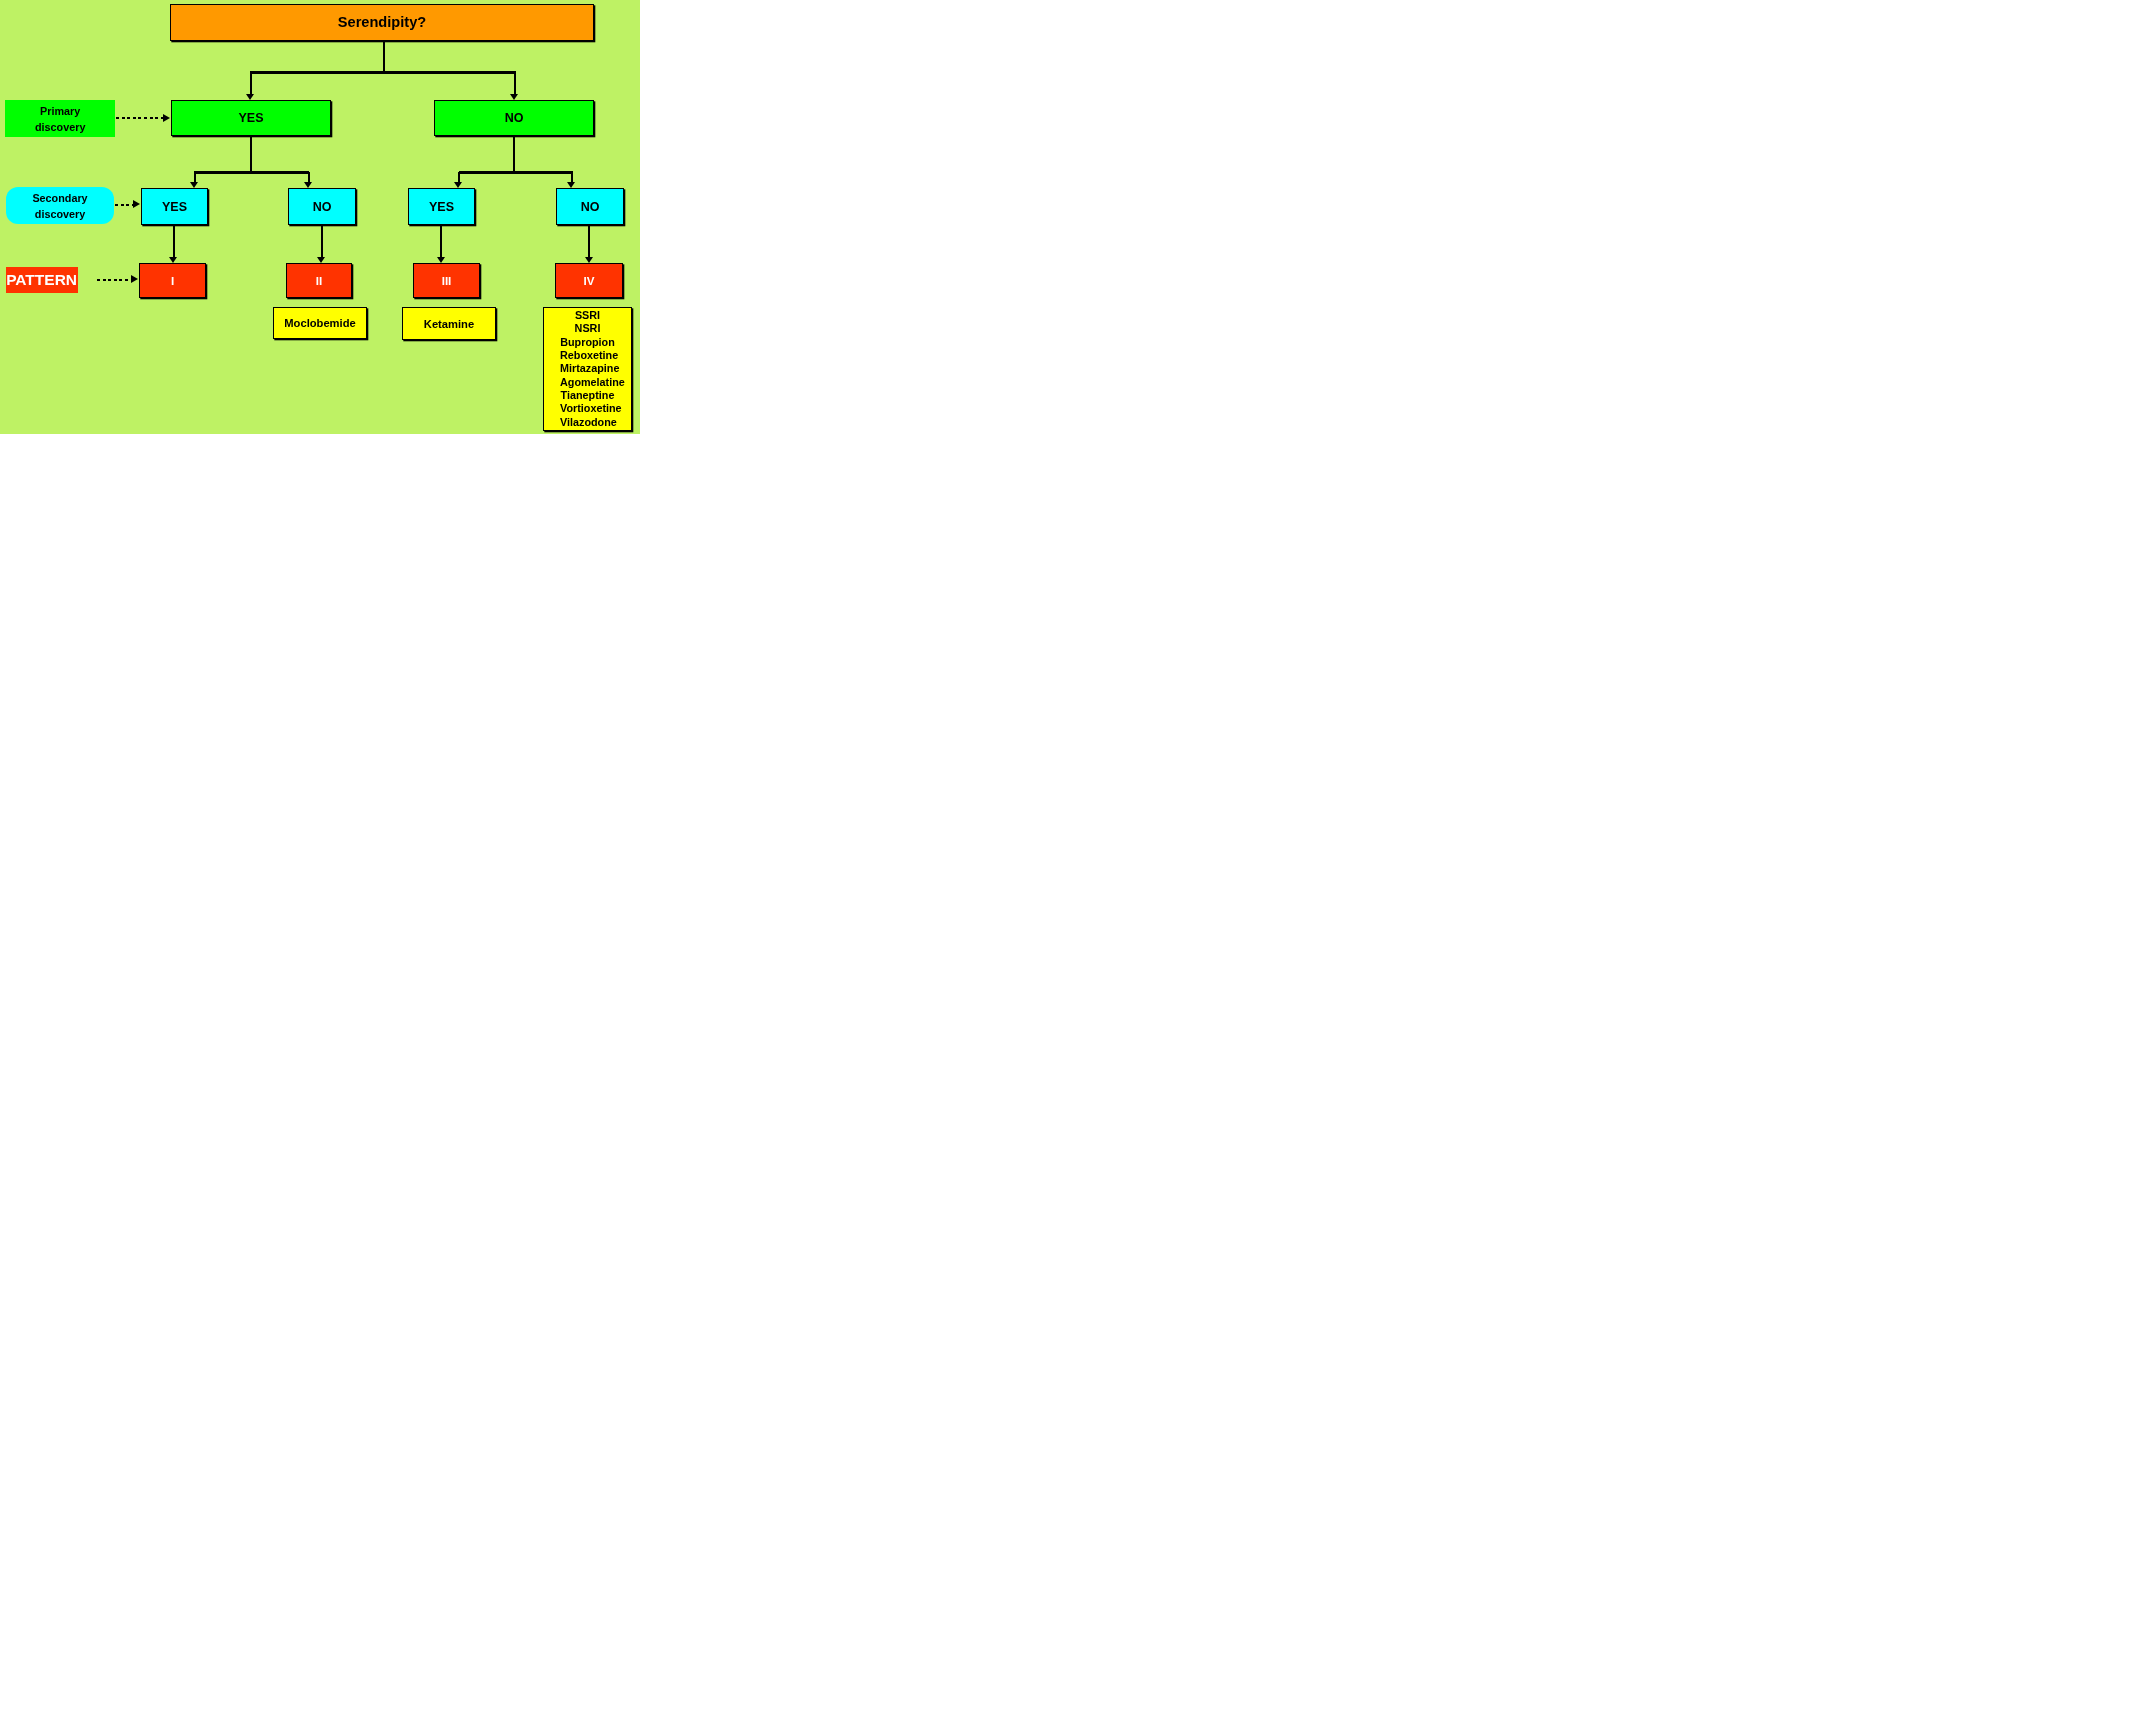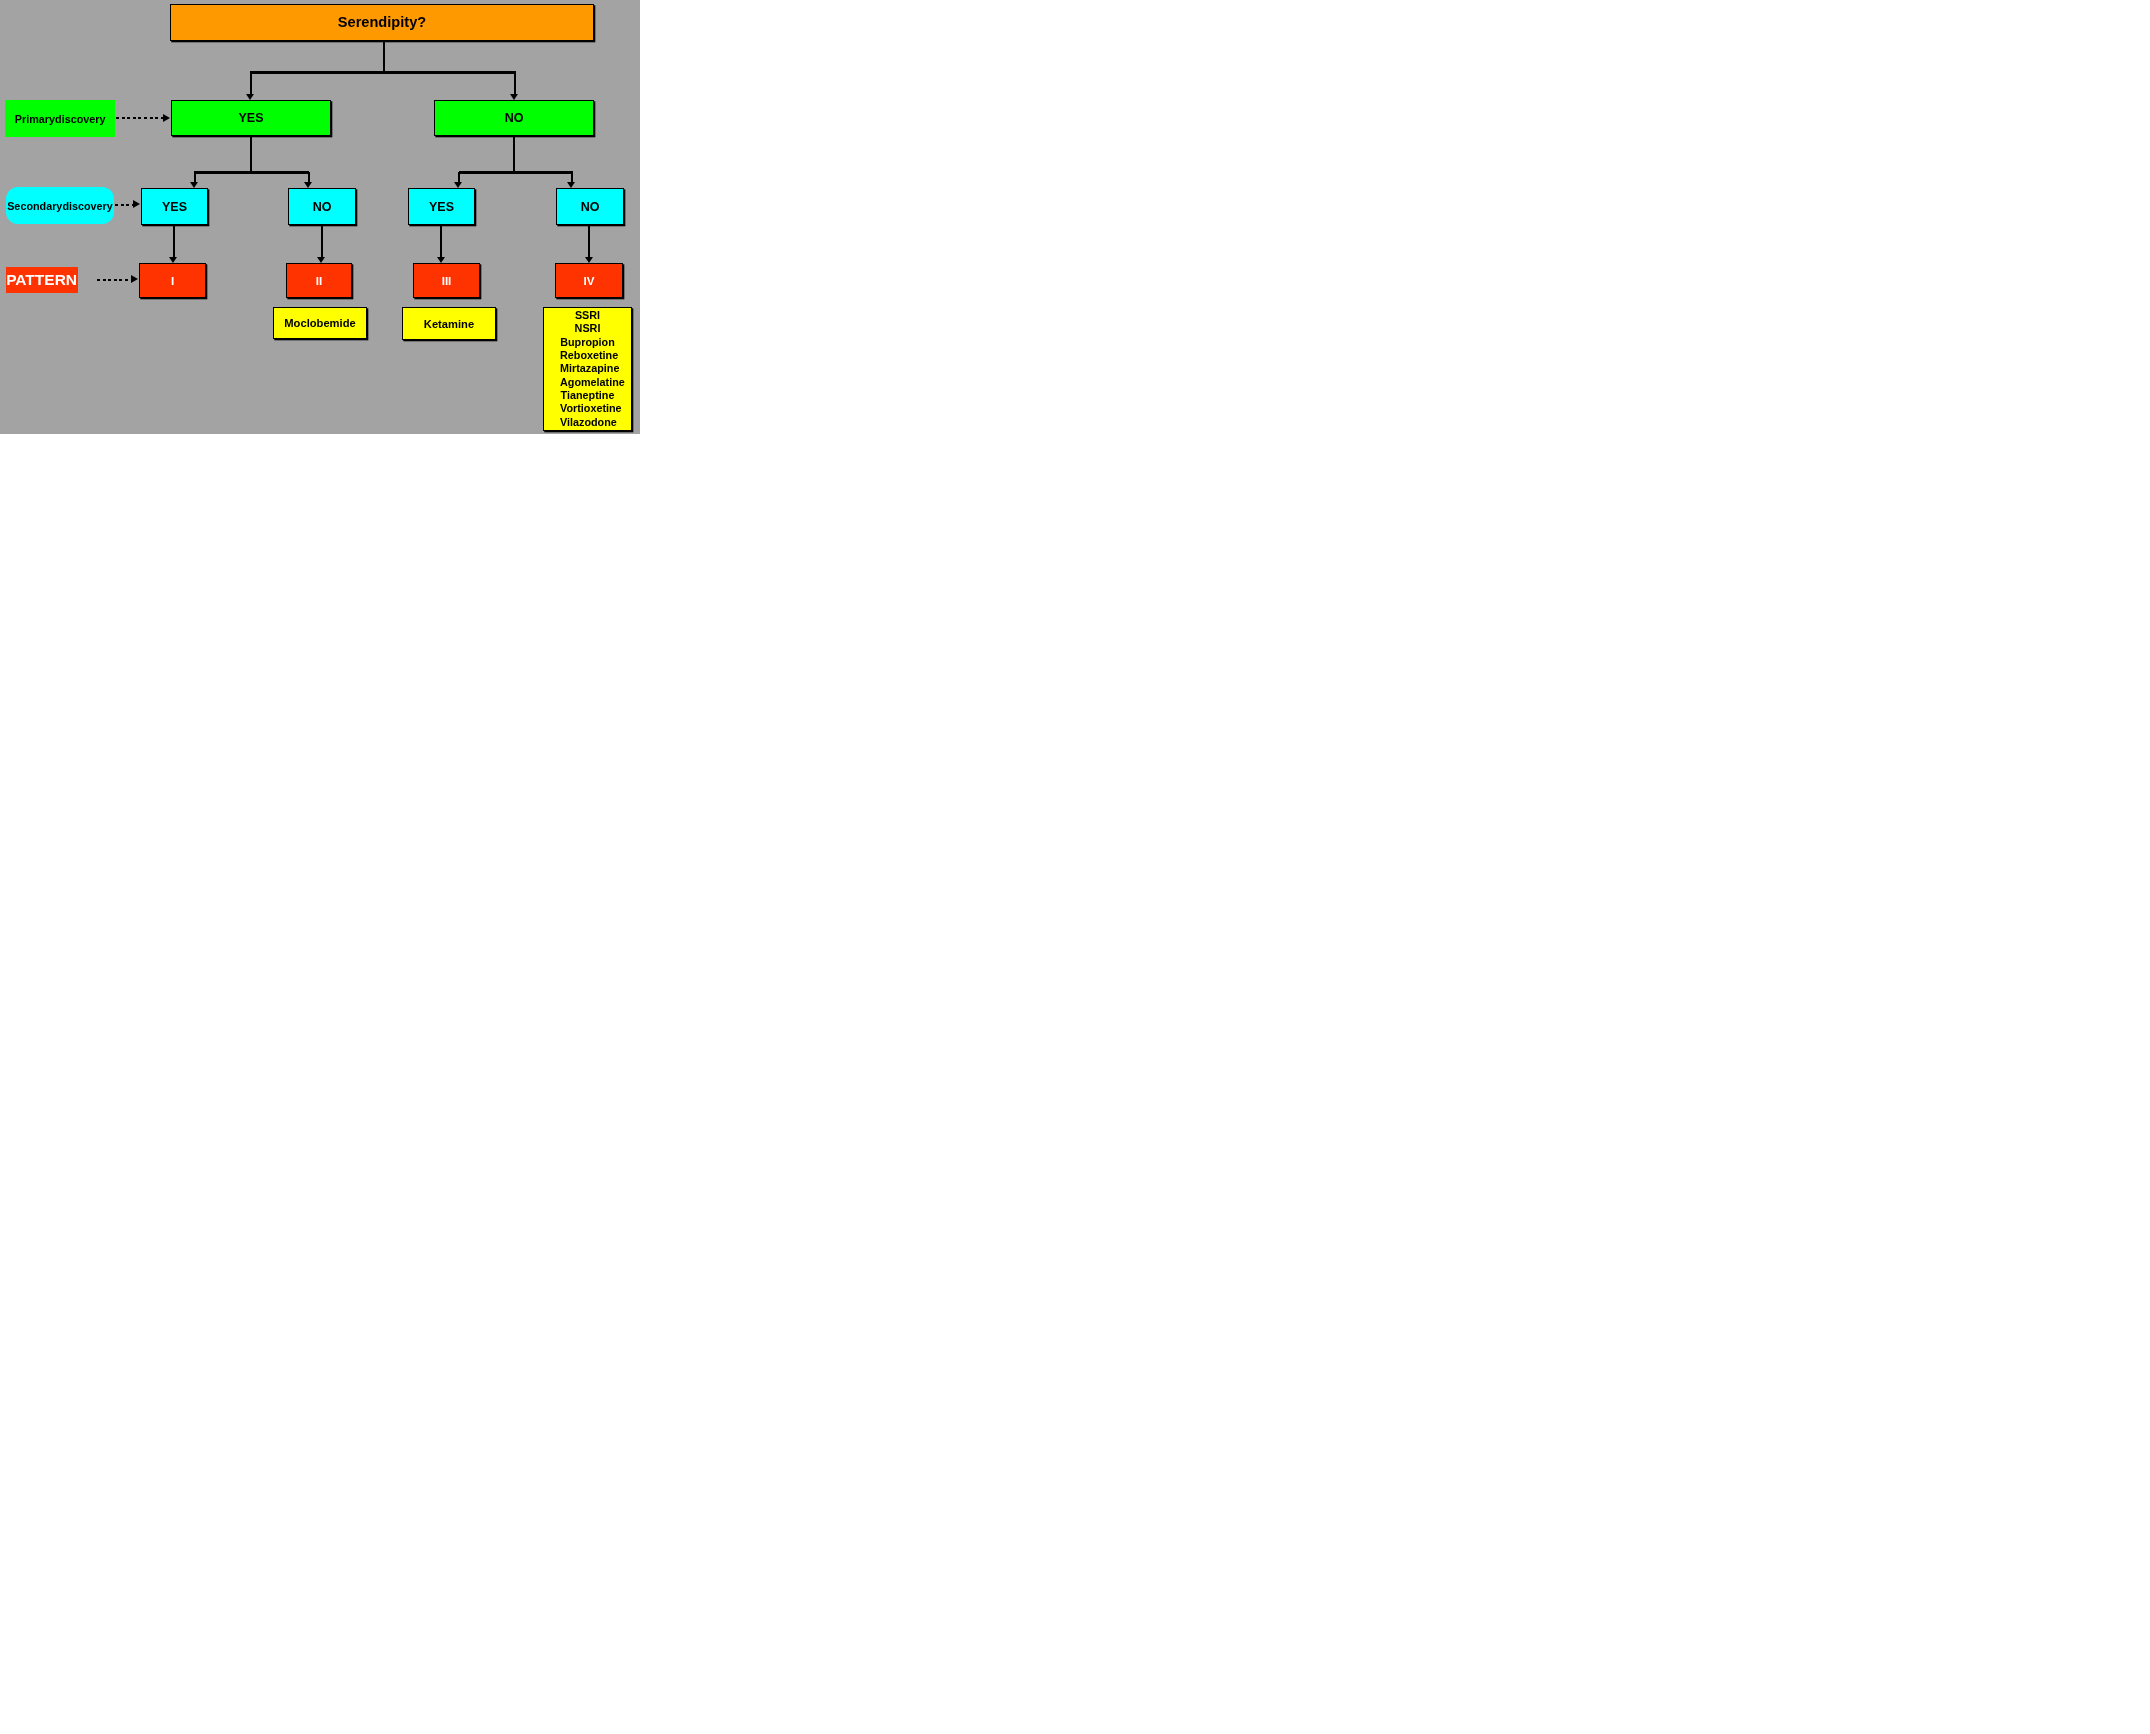--- a/index.html
+++ b/index.html
@@ -10,7 +10,7 @@
   }
   html,body{margin:0;padding:0;background:#ffffff;}
   .canvas{
-    position:relative; width:640px; height:434px; background:#a3a3a3;
+    position:relative; width:640px; height:434px; background:#bef264;
     font-family:"Liberation Sans","DejaVu Sans",sans-serif; font-weight:700; color:var(--text);
     overflow:hidden;
   }

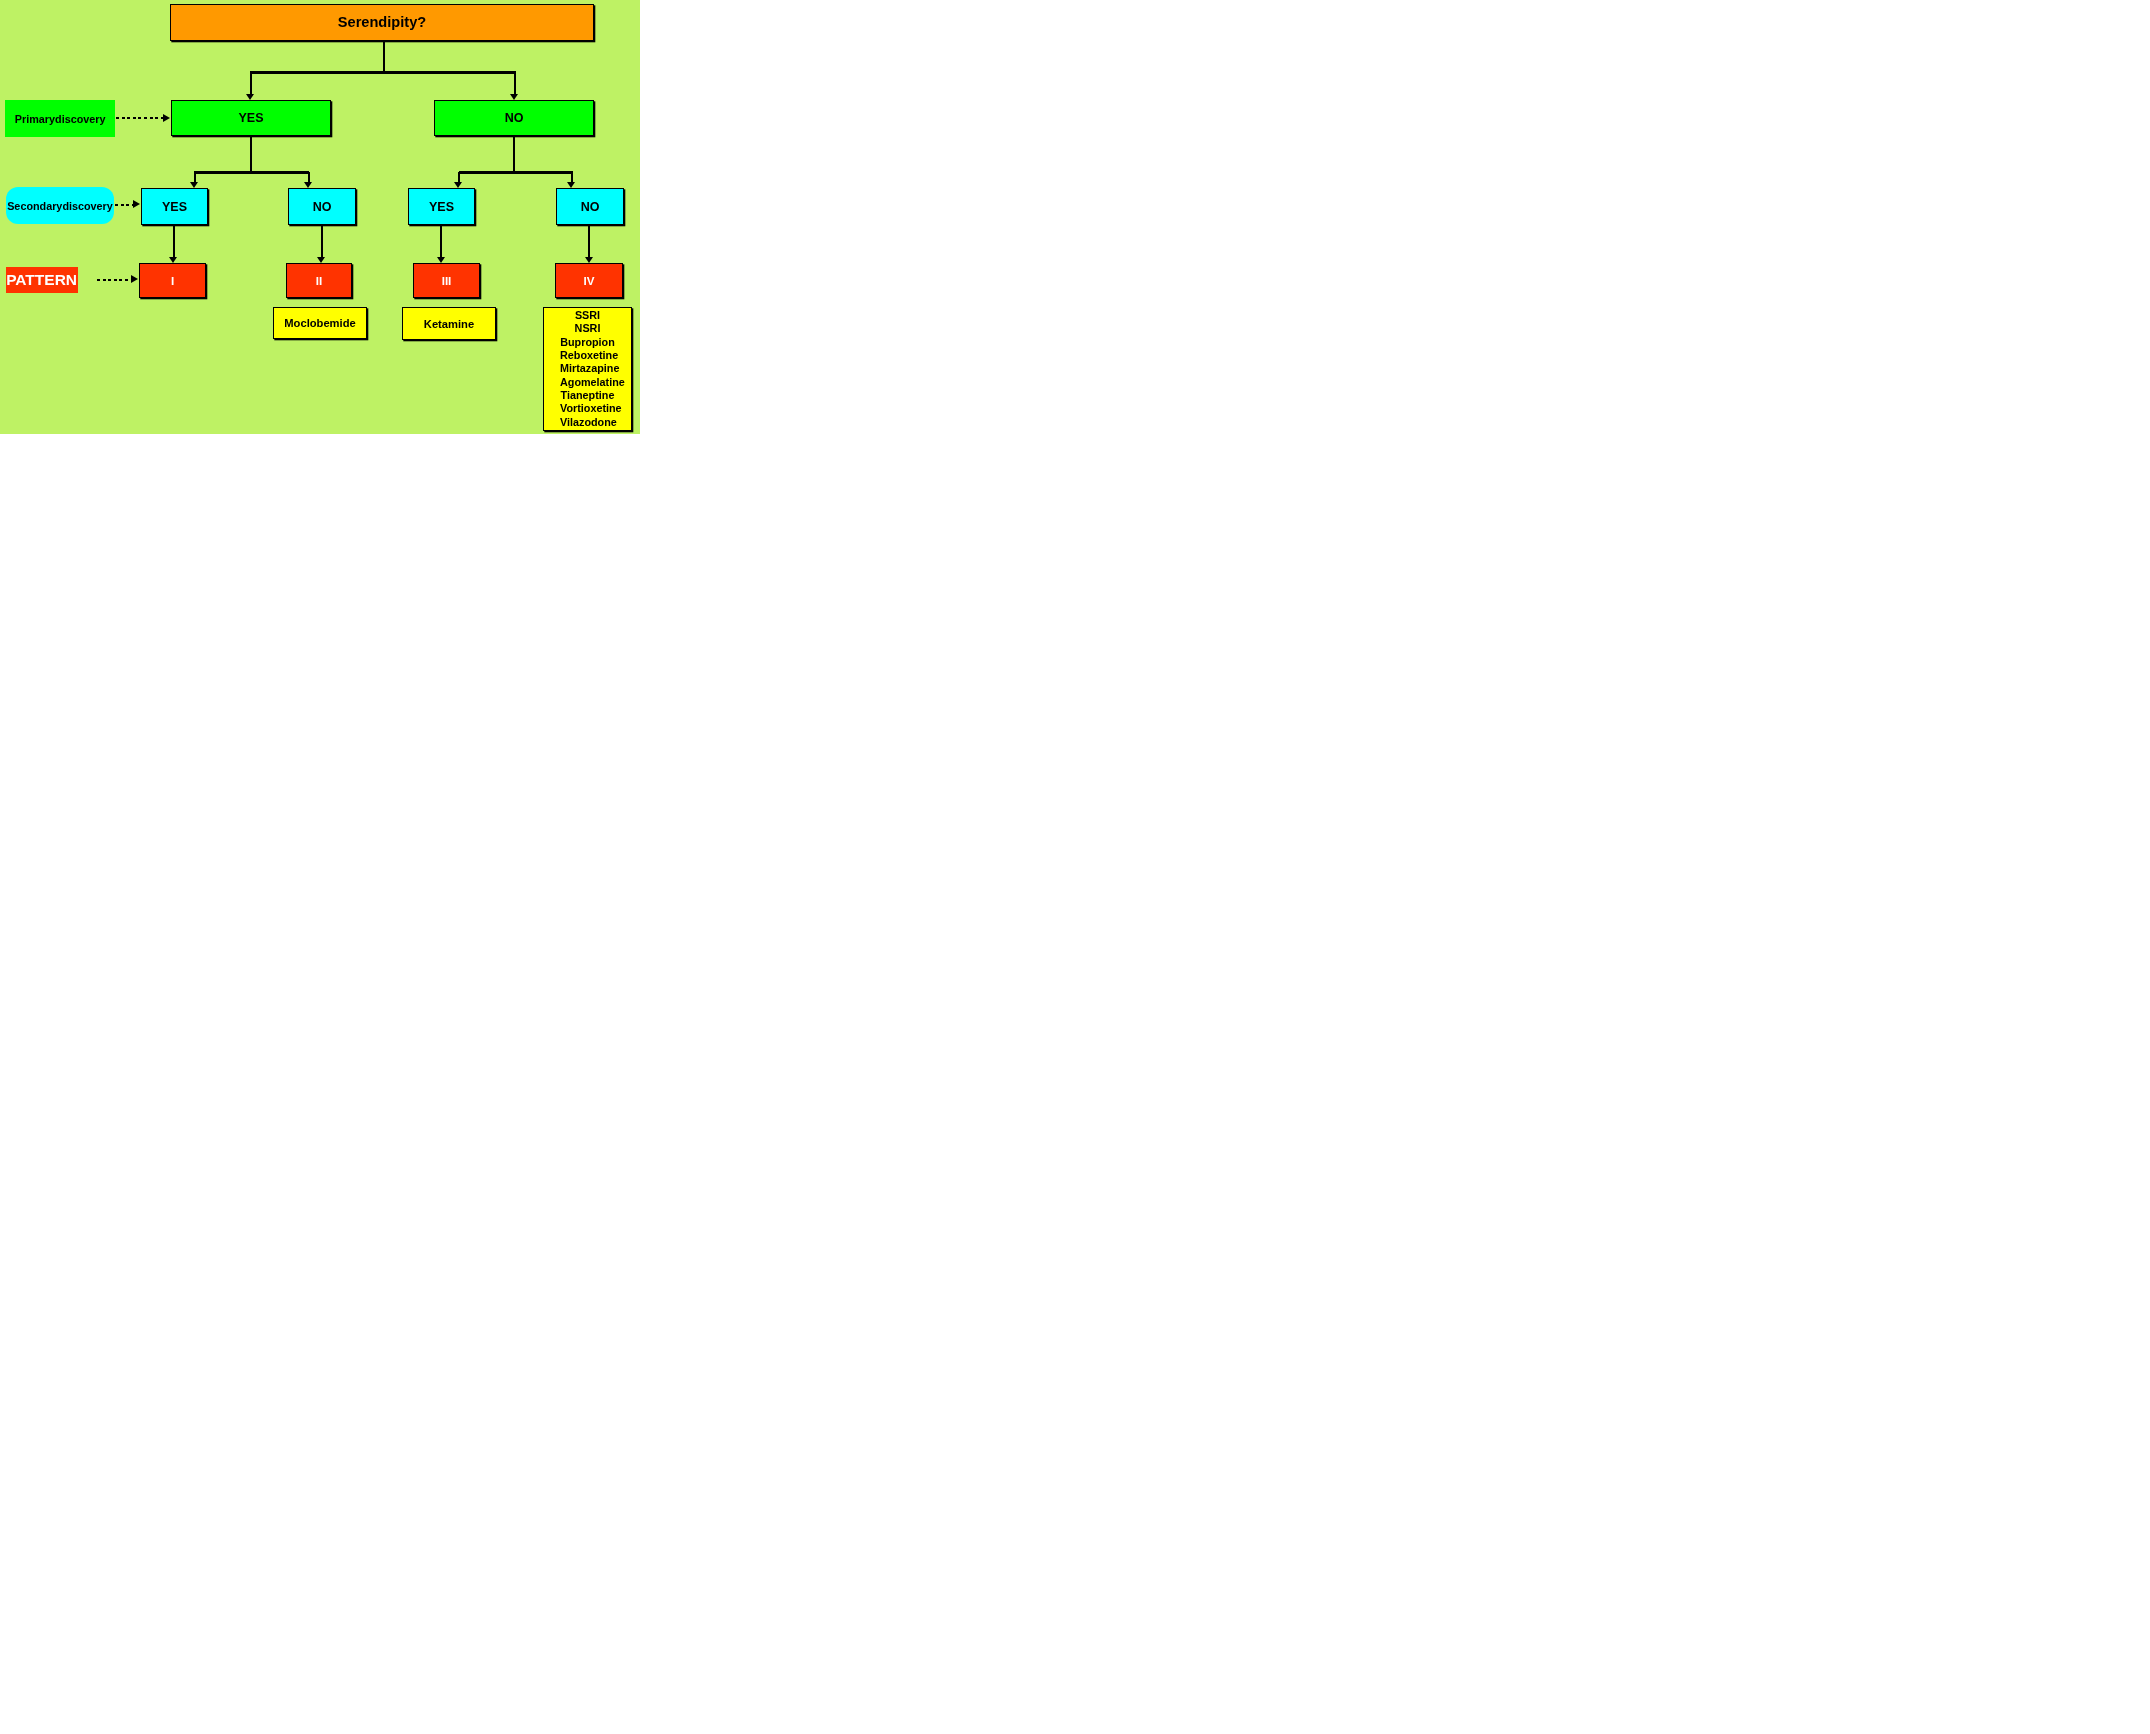--- a/index.html
+++ b/index.html
@@ -20,7 +20,7 @@
     display:flex; align-items:center; justify-content:center; text-align:center;
   }
   .label{
-    position:absolute; box-sizing:border-box; display:flex; flex-direction:row;
+    position:absolute; box-sizing:border-box; display:flex; flex-direction:column;
     align-items:center; justify-content:center; text-align:center;
   }
   .f-title{background:var(--title-fill); font-size:14.6px;}

